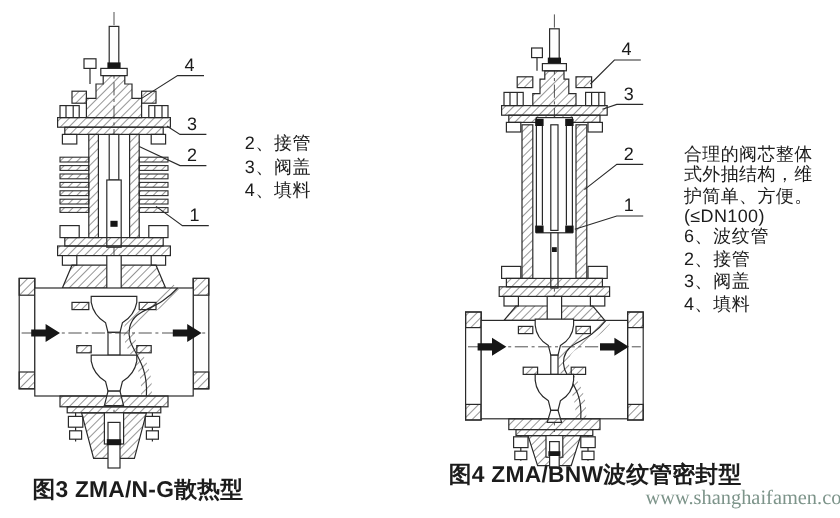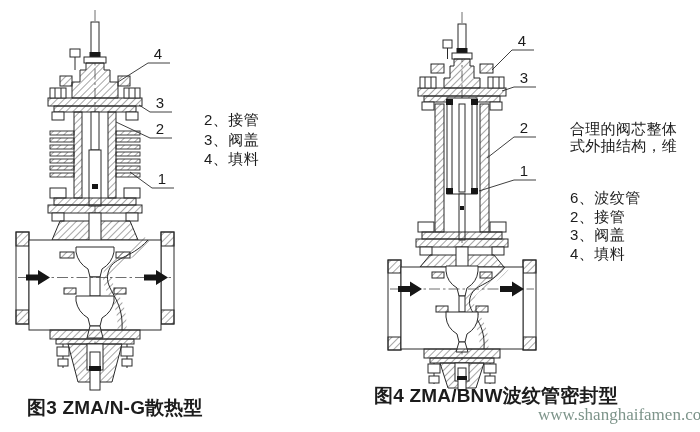--- a/index.html
+++ b/index.html
@@ -277,6 +277,7 @@
   <div class="abs note" style="left:570px;top:100px;line-height:17.3px;margin-top:20px;">
     <div>合理的阀芯整体</div>
     <div>式外抽结构，维</div>
+    <div>护简单、方便。</div>
   </div>
 
   <div class="abs legend" style="left:570px;top:189px;line-height:18.6px;">

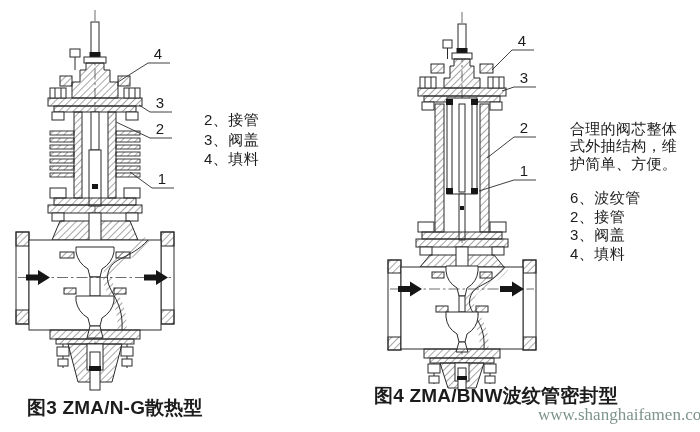--- a/index.html
+++ b/index.html
@@ -278,6 +278,7 @@
     <div>合理的阀芯整体</div>
     <div>式外抽结构，维</div>
     <div>护简单、方便。</div>
+    <div>(≤DN100)</div>
   </div>
 
   <div class="abs legend" style="left:570px;top:189px;line-height:18.6px;">

